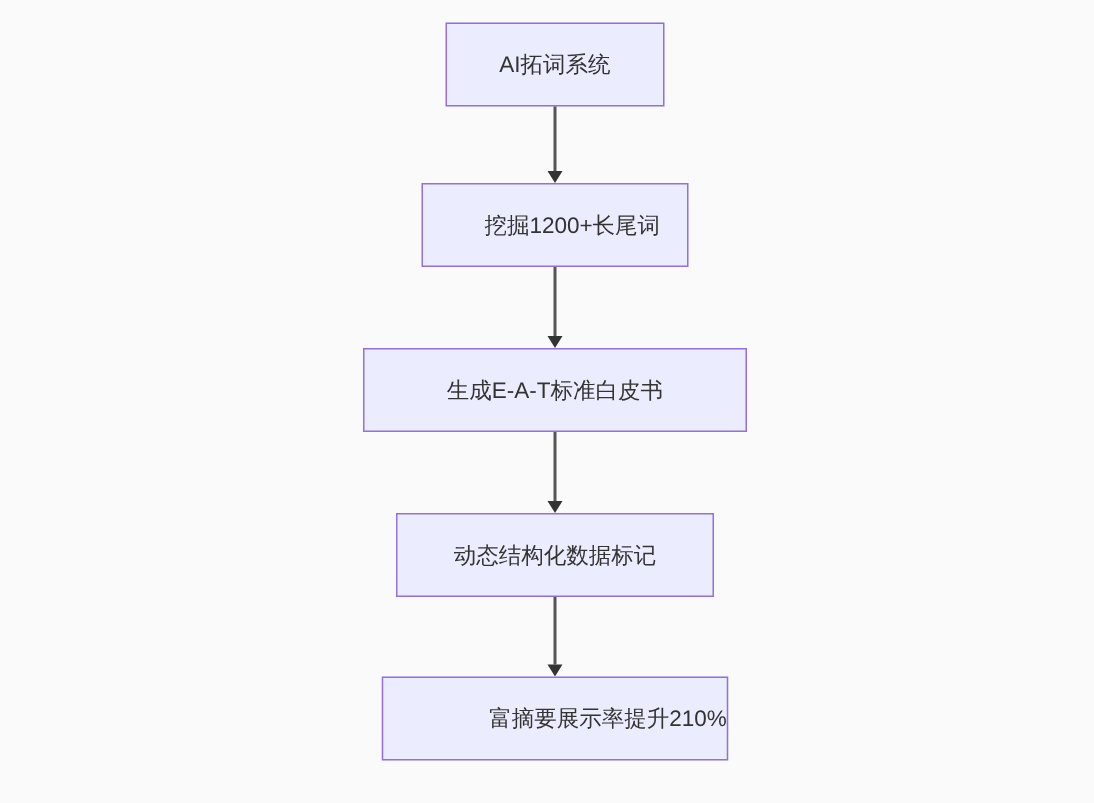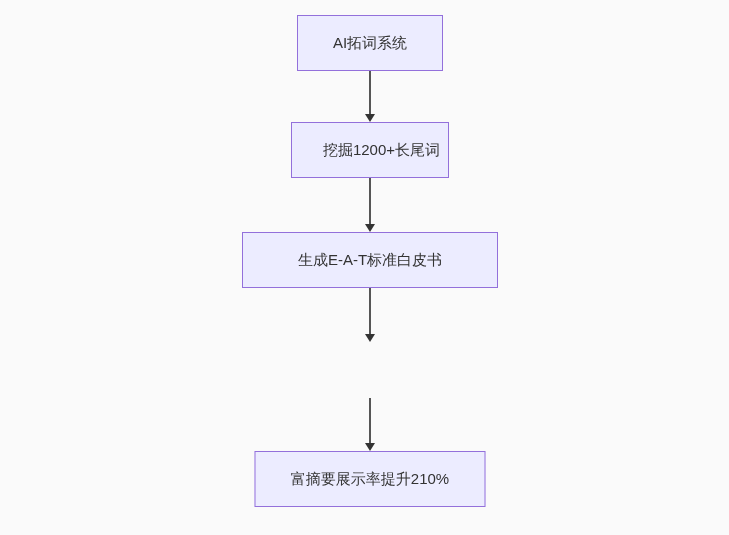--- a/index.html
+++ b/index.html
@@ -70,7 +70,7 @@
     <div class="head"></div>
   </div>
 
-  <div class="node" style="top:122px; width:158px;padding-left:23px;">
+  <div class="node" style="top:122px; width:178px;padding-left:23px;">
     <span>挖掘1200+长尾词</span>
   </div>
 

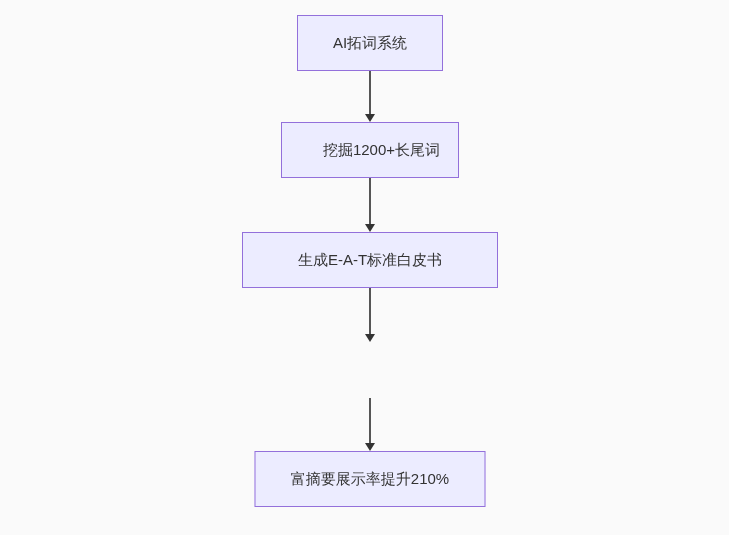--- a/index.html
+++ b/index.html
@@ -88,6 +88,9 @@
     <div class="head"></div>
   </div>
 
+  <div class="node" style="top:342px; width:212px;">
+    <span>动态结构化数据标记</span>
+  </div>
 
   <div class="arrow" style="top:398px; height:53px;">
     <div class="line"></div>

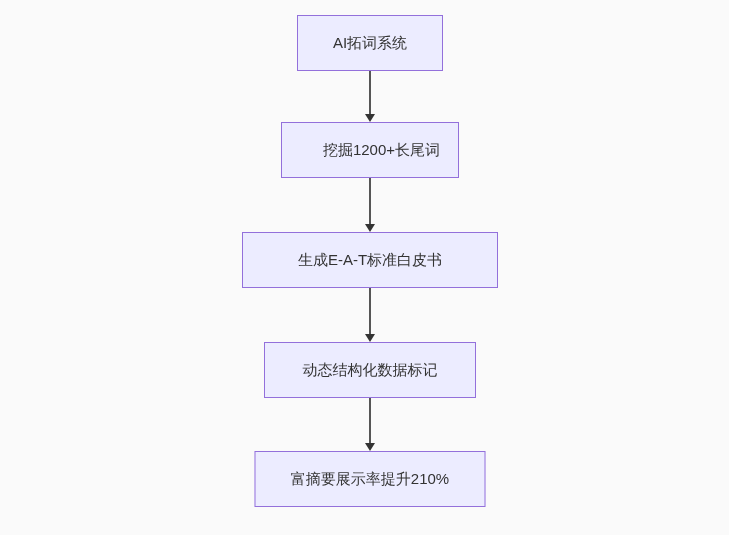--- a/index.html
+++ b/index.html
@@ -97,7 +97,7 @@
     <div class="head"></div>
   </div>
 
-  <div class="node" style="top:451px; width:231px;">
+  <div class="node" style="top:451px; width:231px;justify-content:flex-end;">
     <span>富摘要展示率提升210%</span>
   </div>
 

